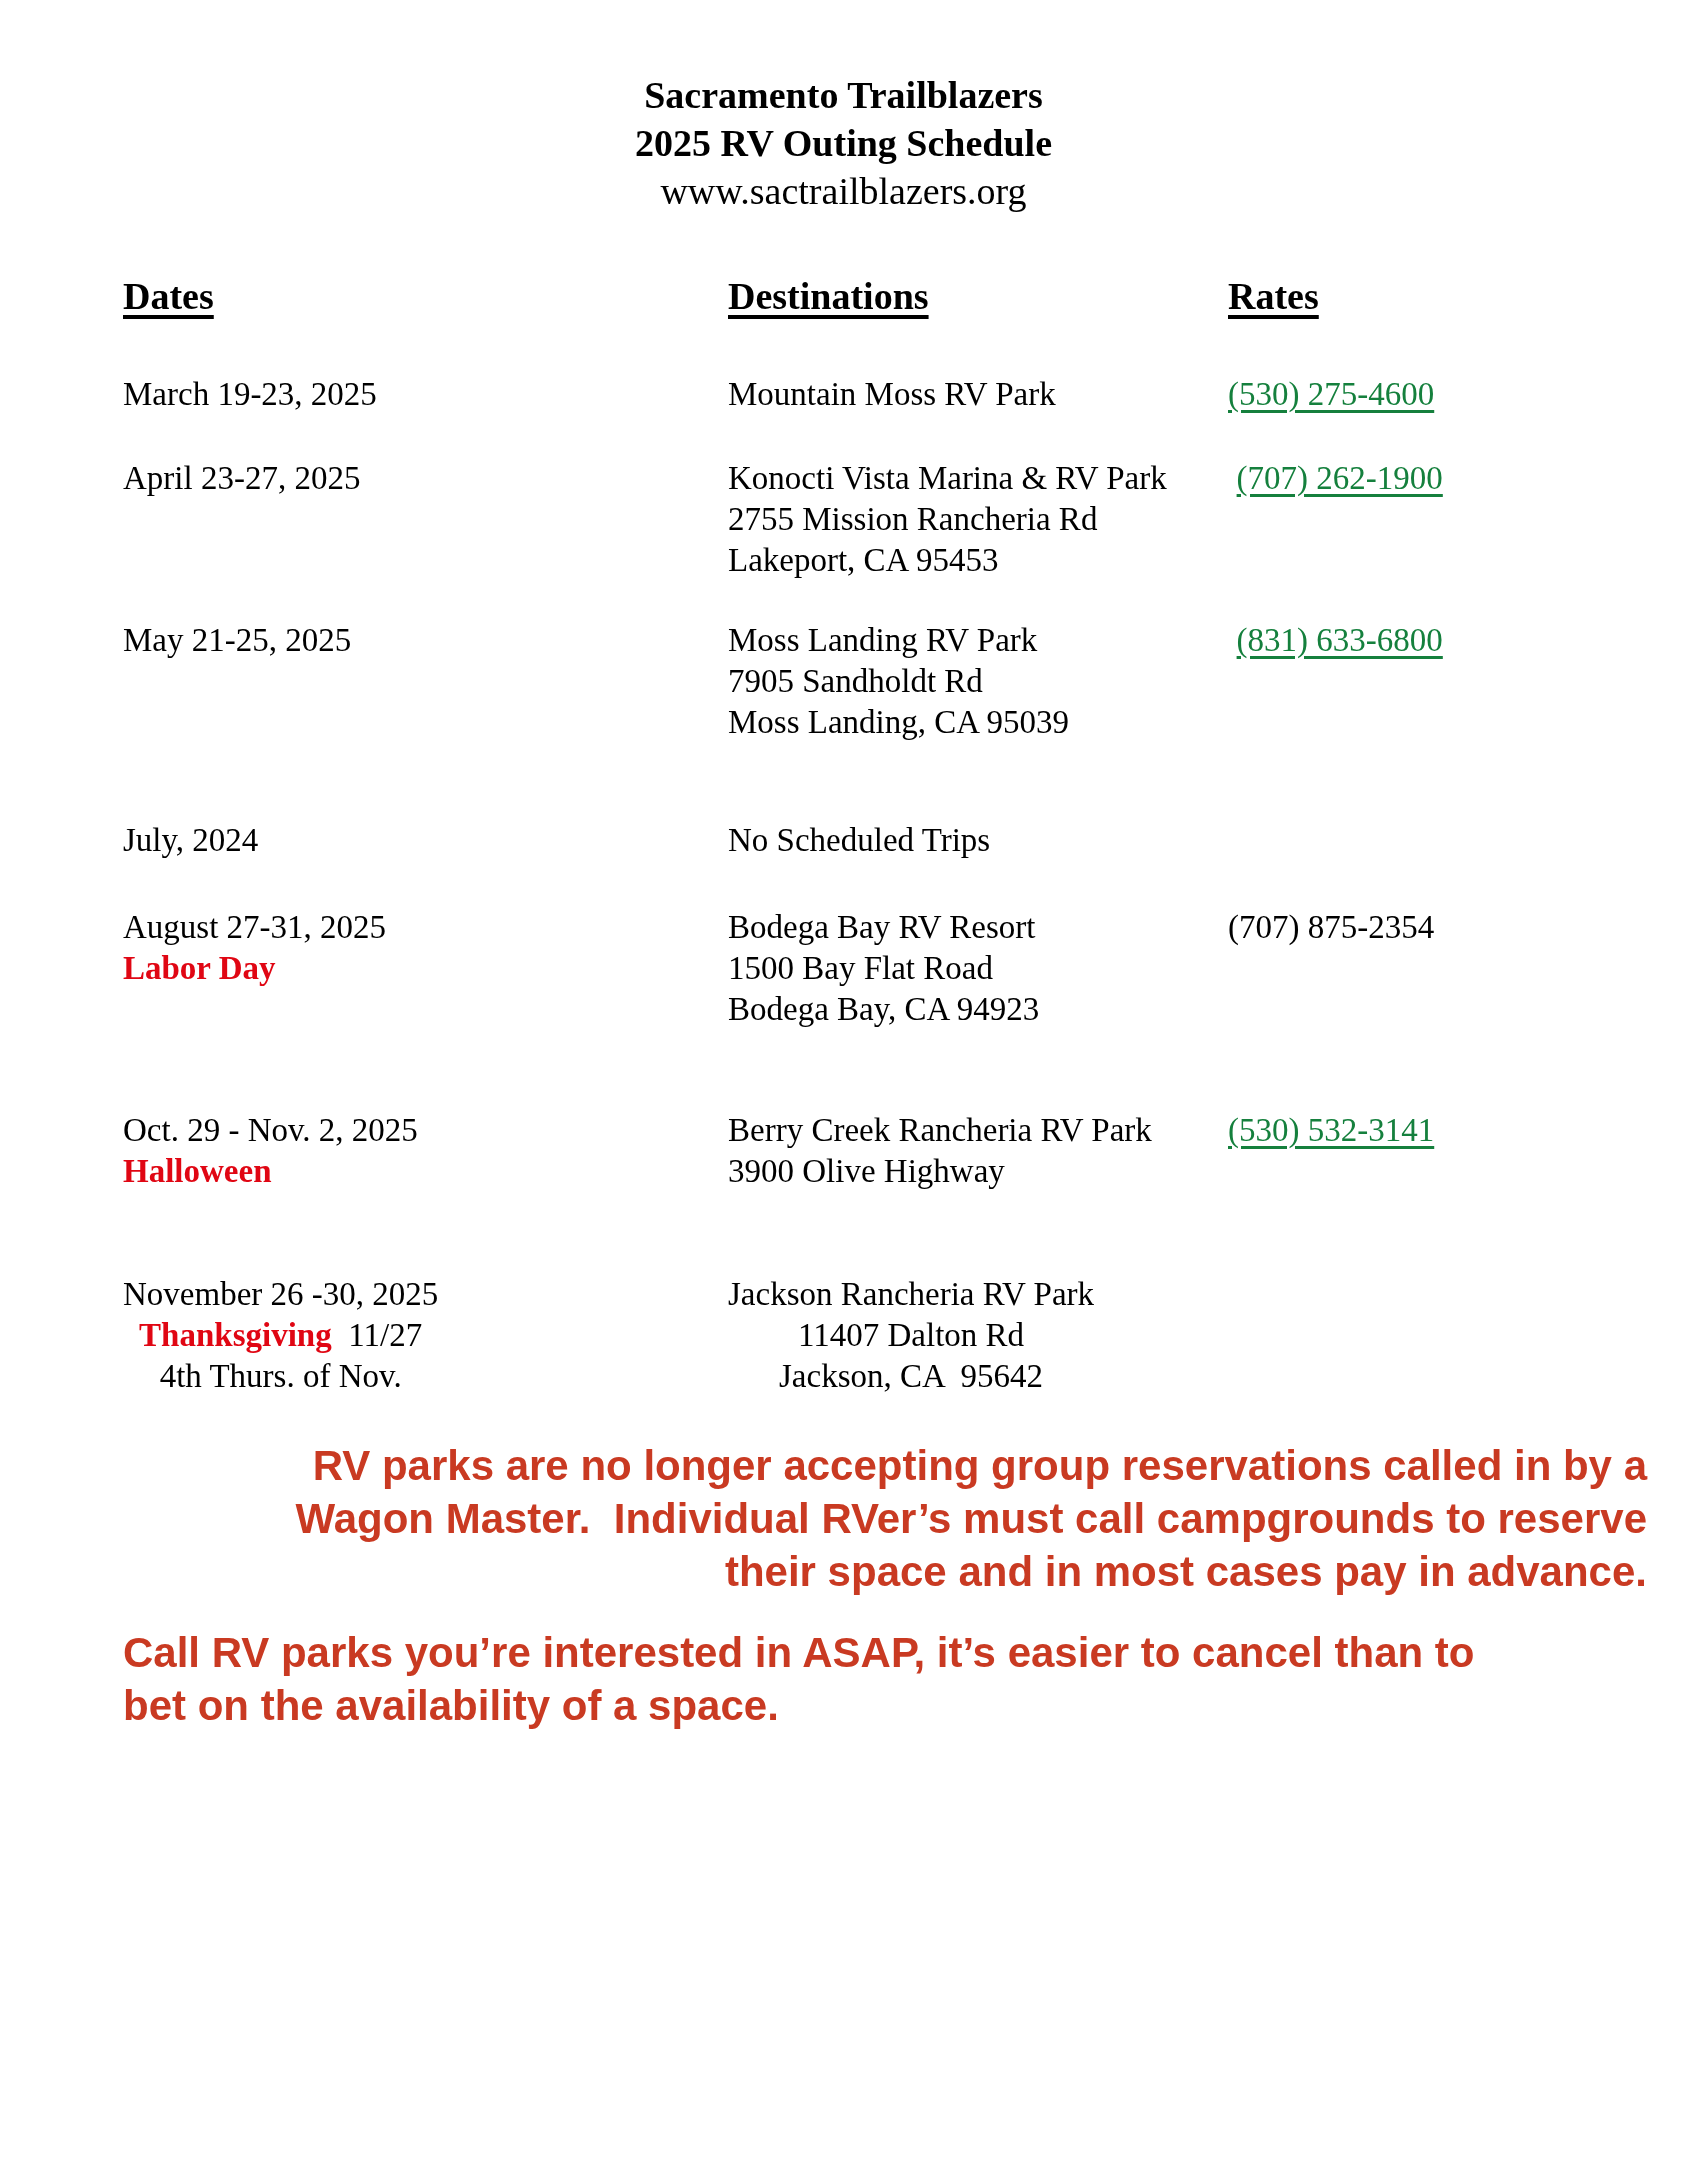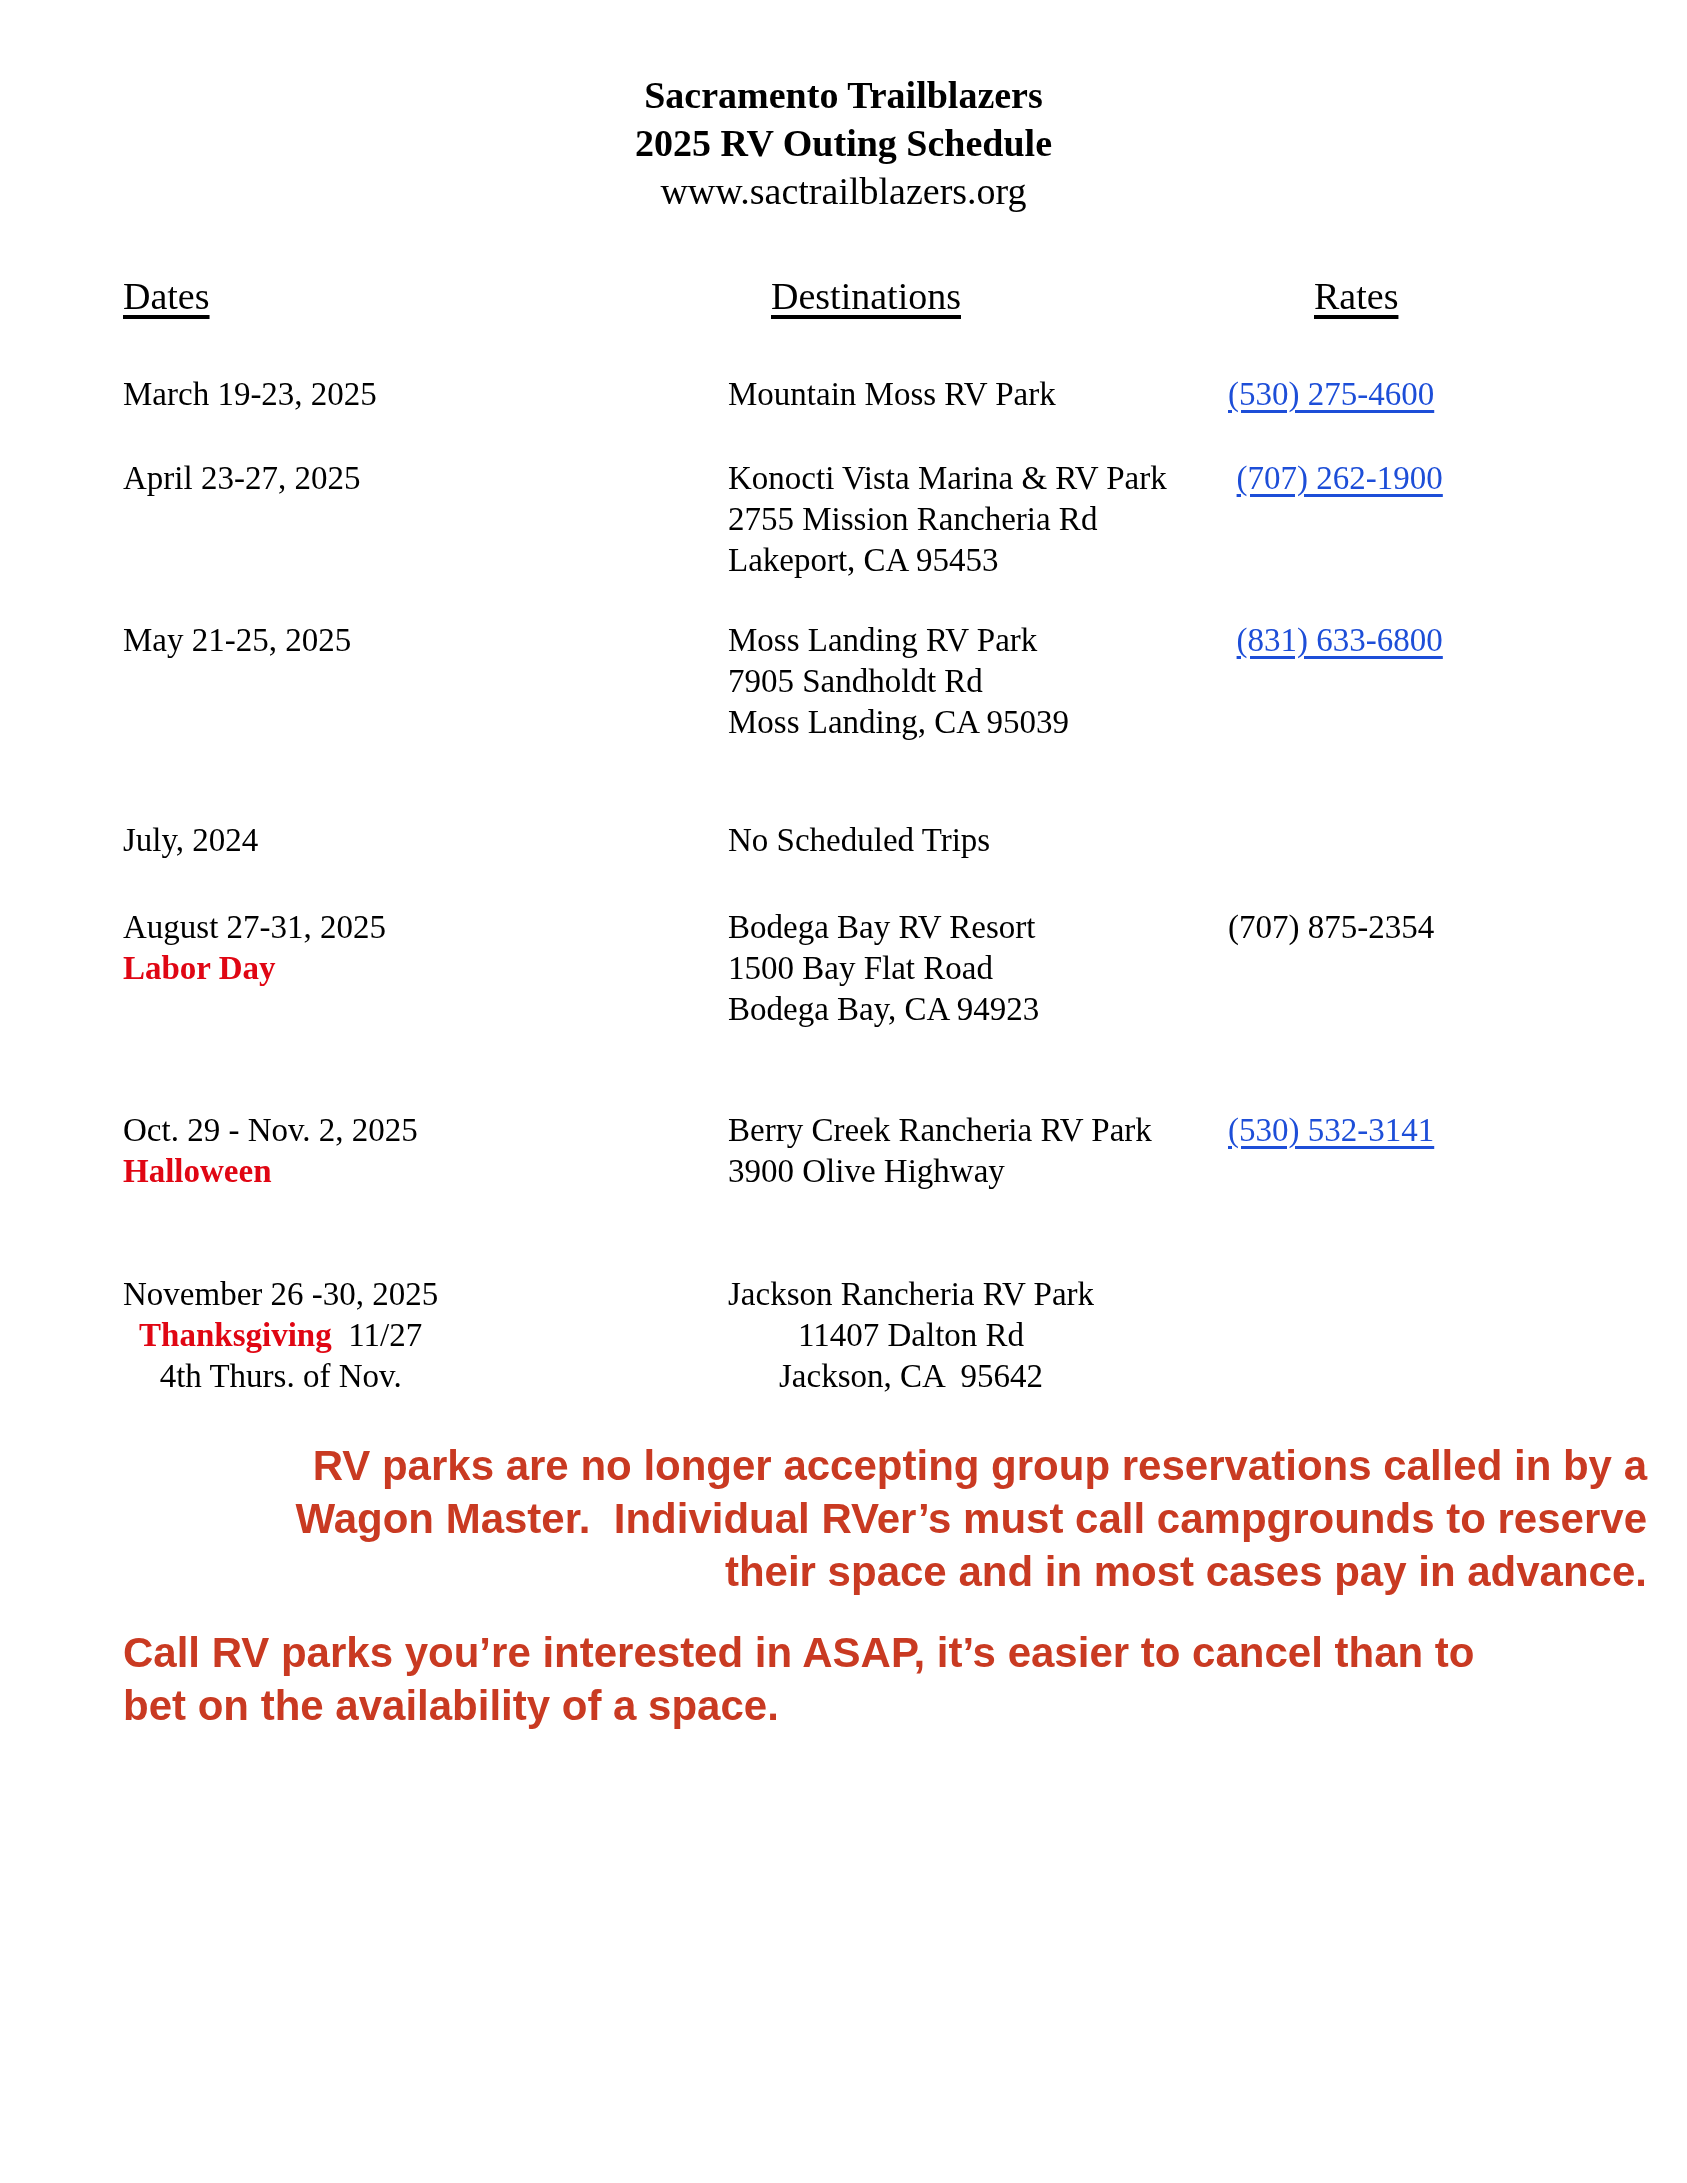--- a/index.html
+++ b/index.html
@@ -28,7 +28,7 @@
     top: 272px; left: 123px; right: 0;
     display: grid;
     grid-template-columns: 605px 500px auto;
-    font-size: 38px; line-height: 48px; font-weight: normal; gap: 43px;
+    font-size: 38px; line-height: 48px; font-weight: bold;
   }
   .col-headers span {
     justify-self: start;

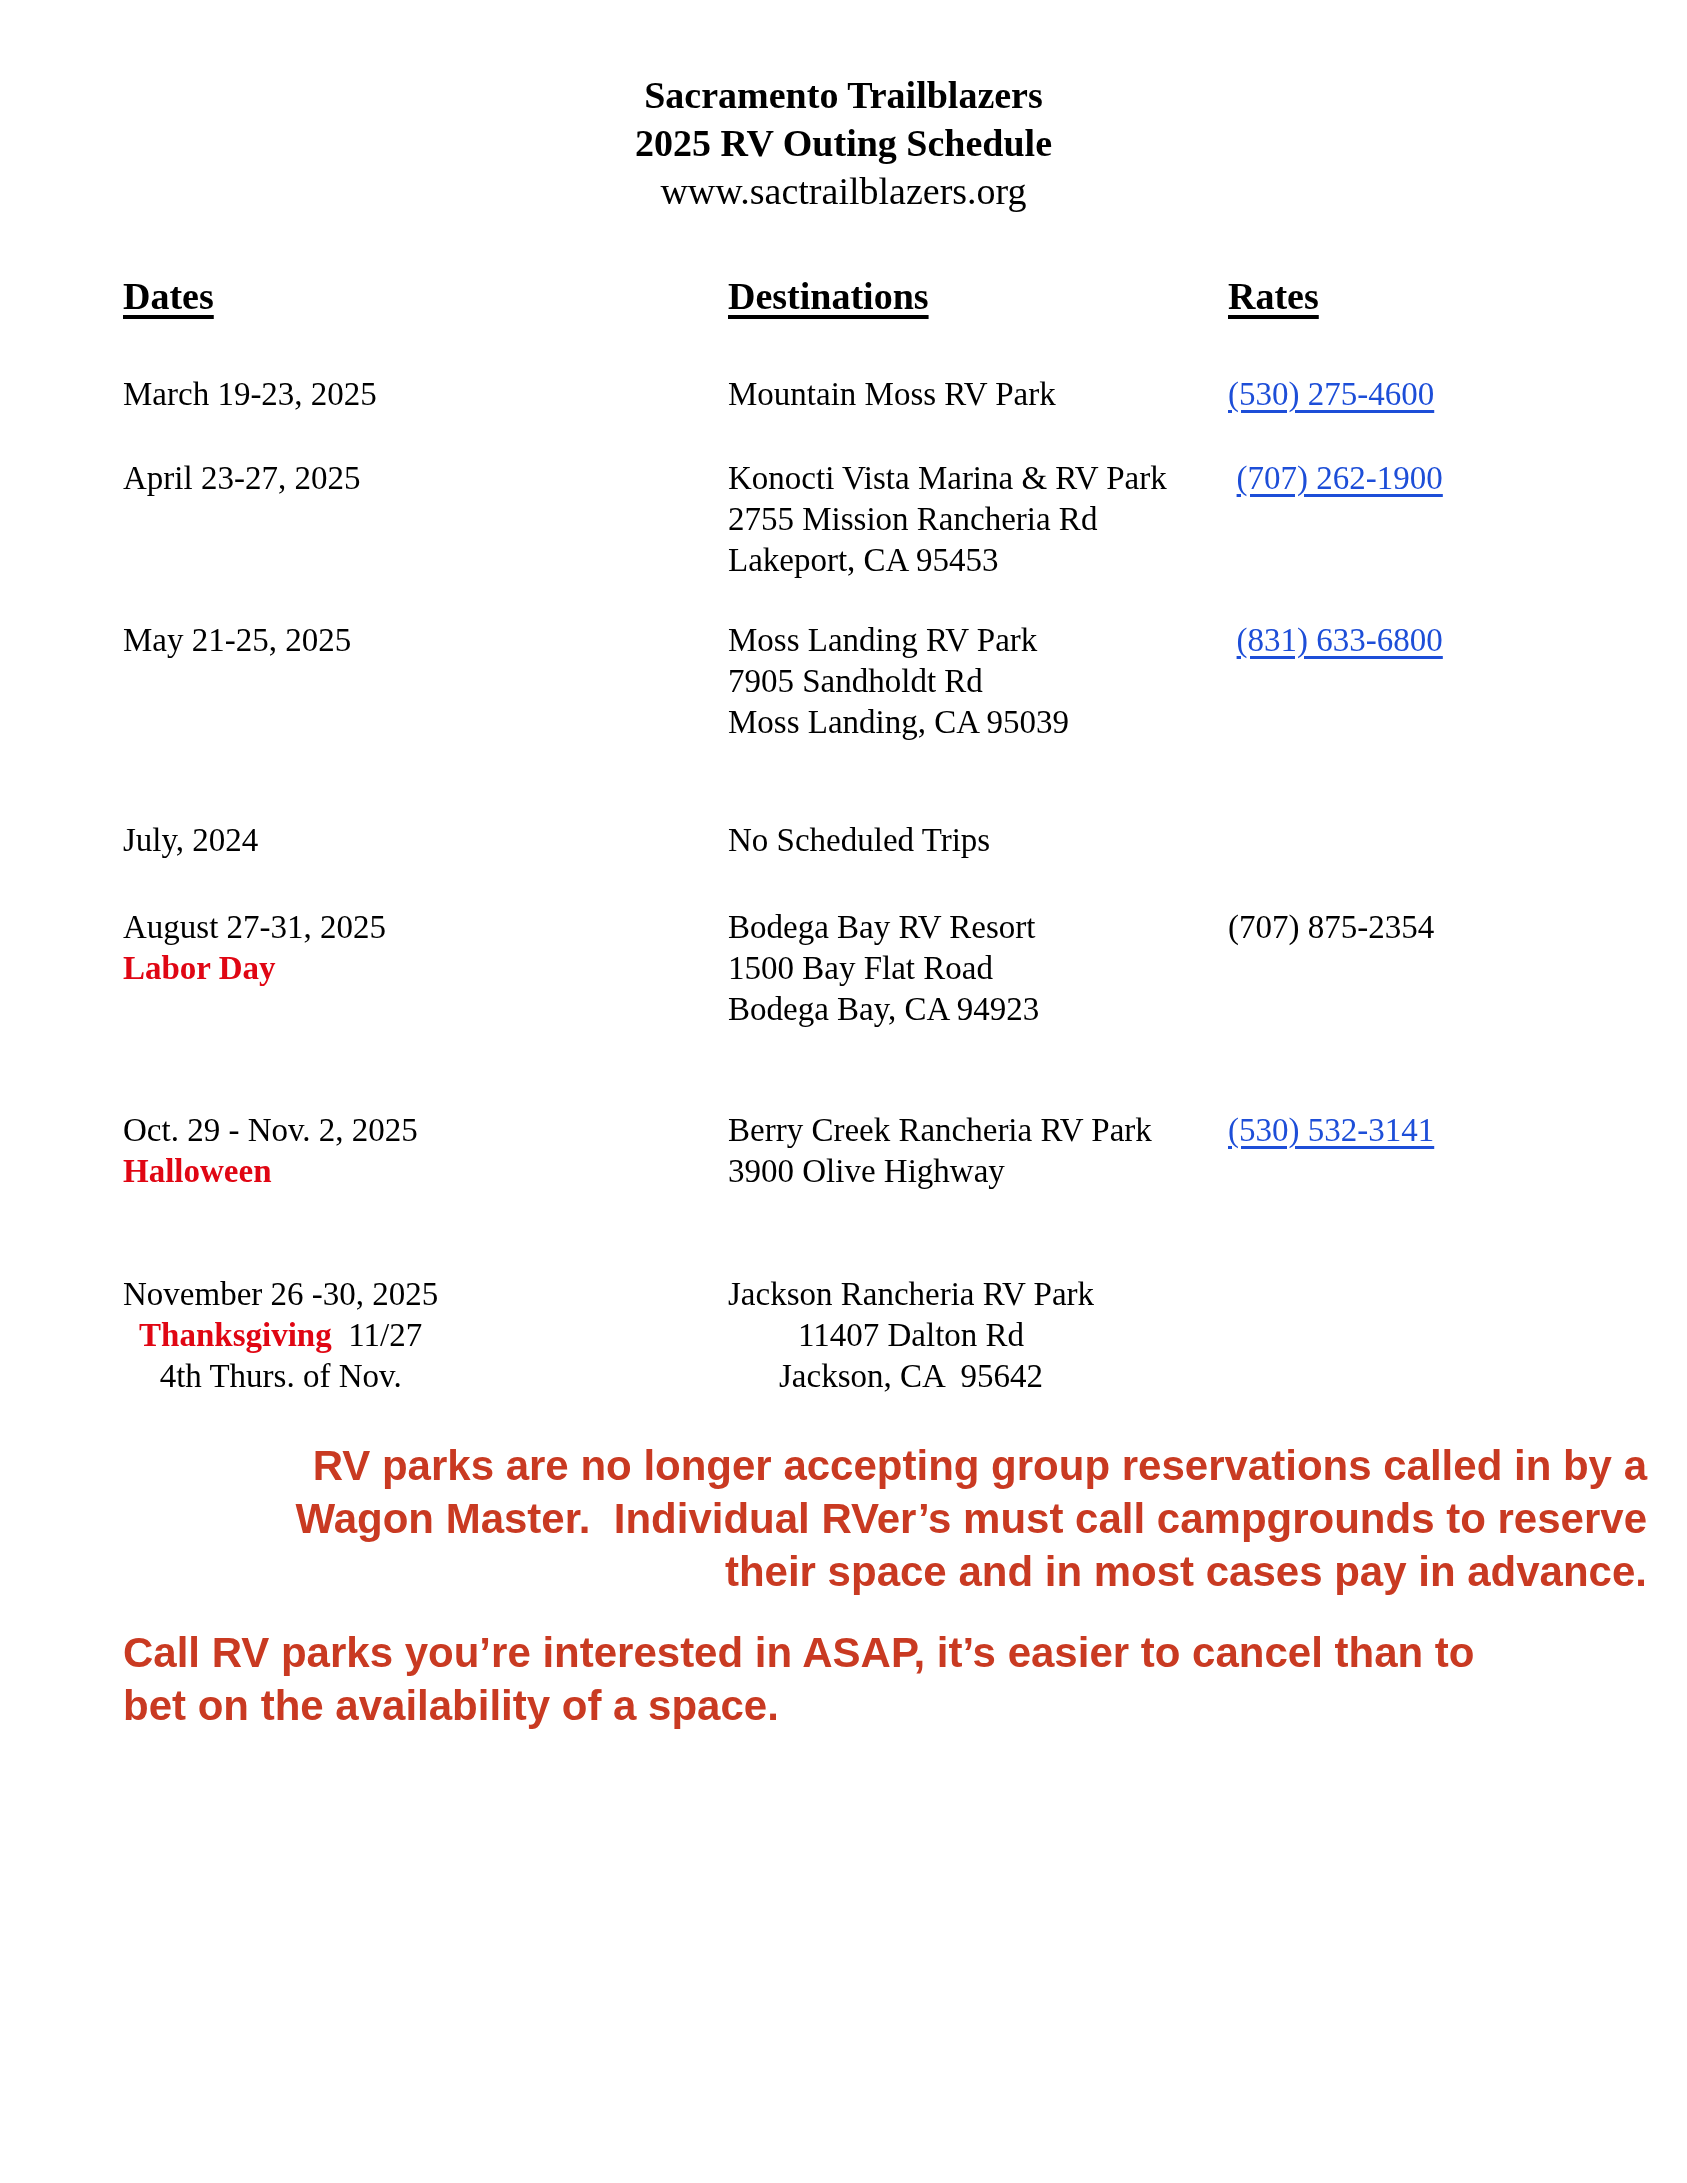--- a/index.html
+++ b/index.html
@@ -51,7 +51,7 @@
     font-weight: bold;
   }
   .rate-link {
-    color: #1d4ed8;
+    color: #15803d;
     text-decoration: underline;
     text-decoration-thickness: 2.6px;
     text-underline-offset: 4.6px;

